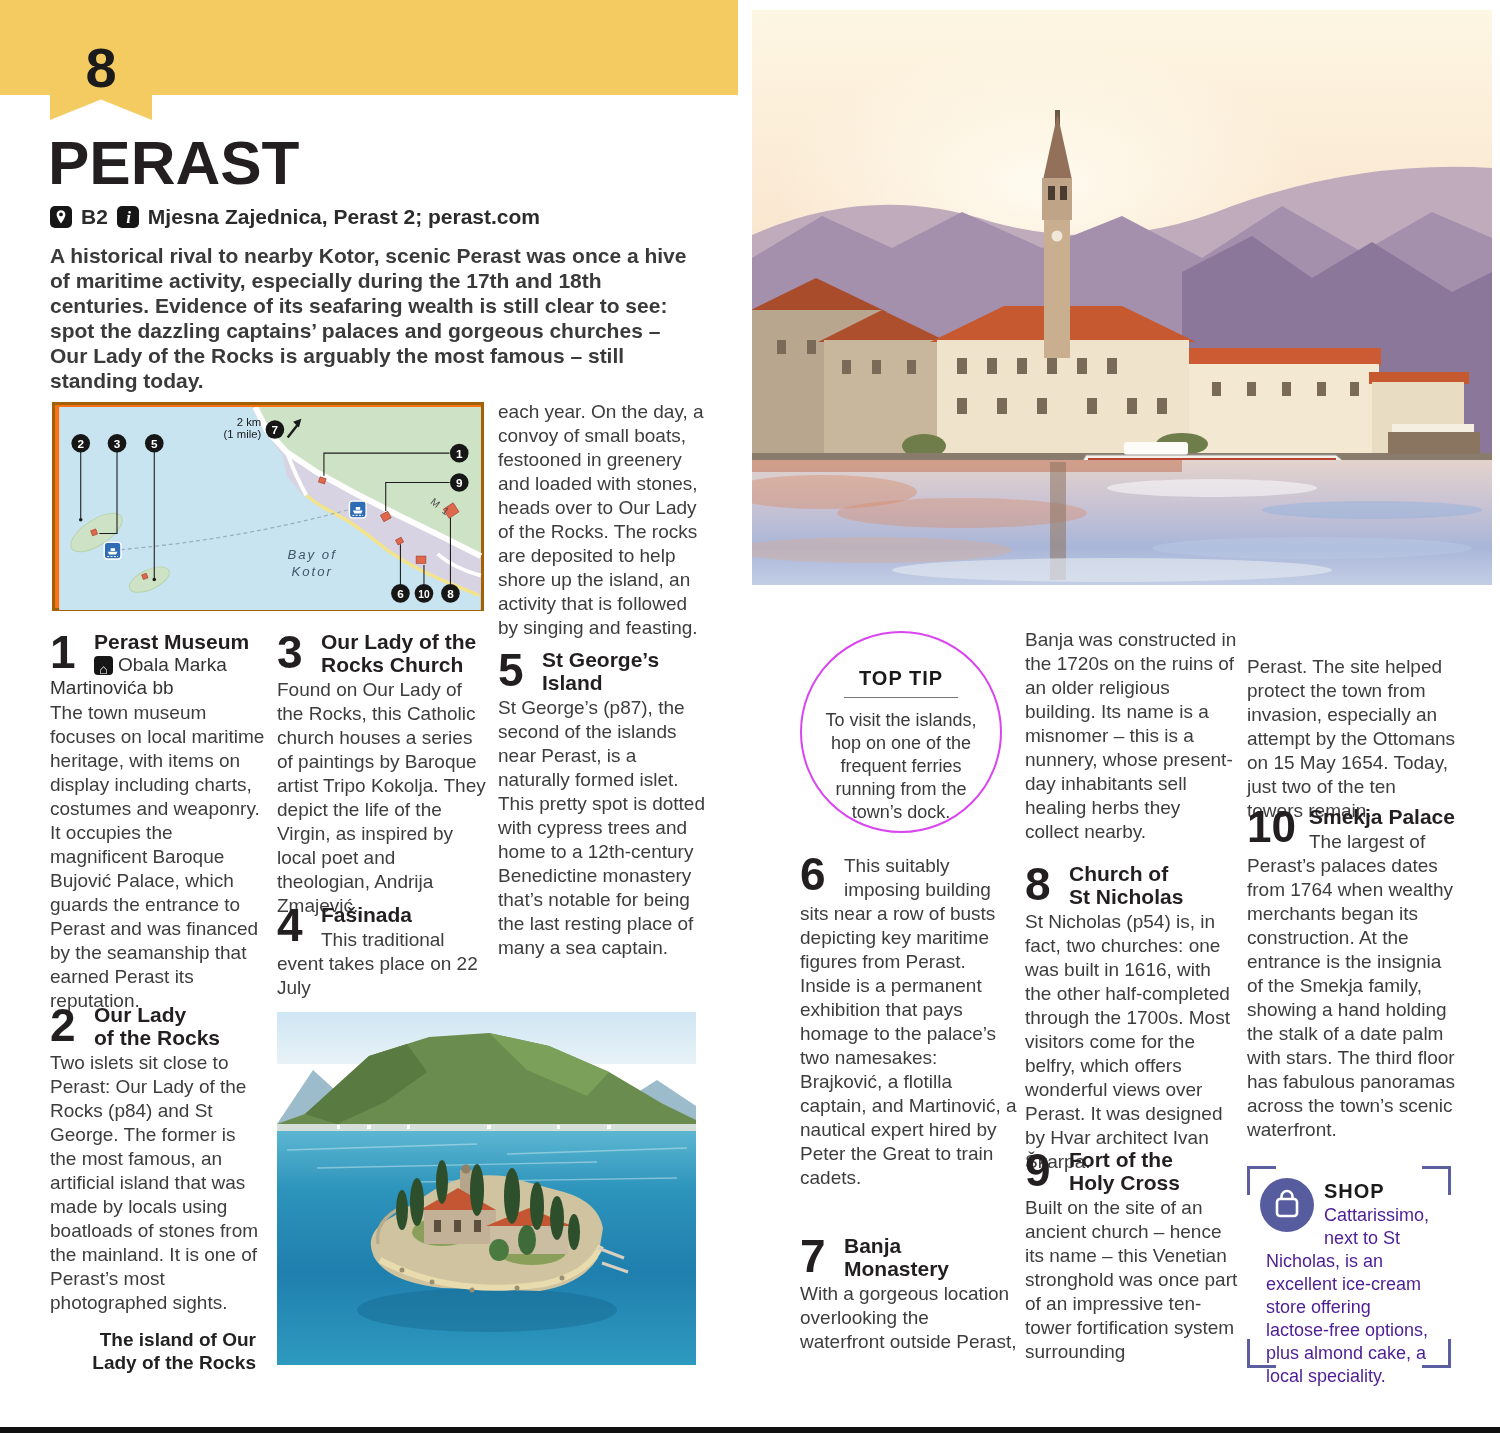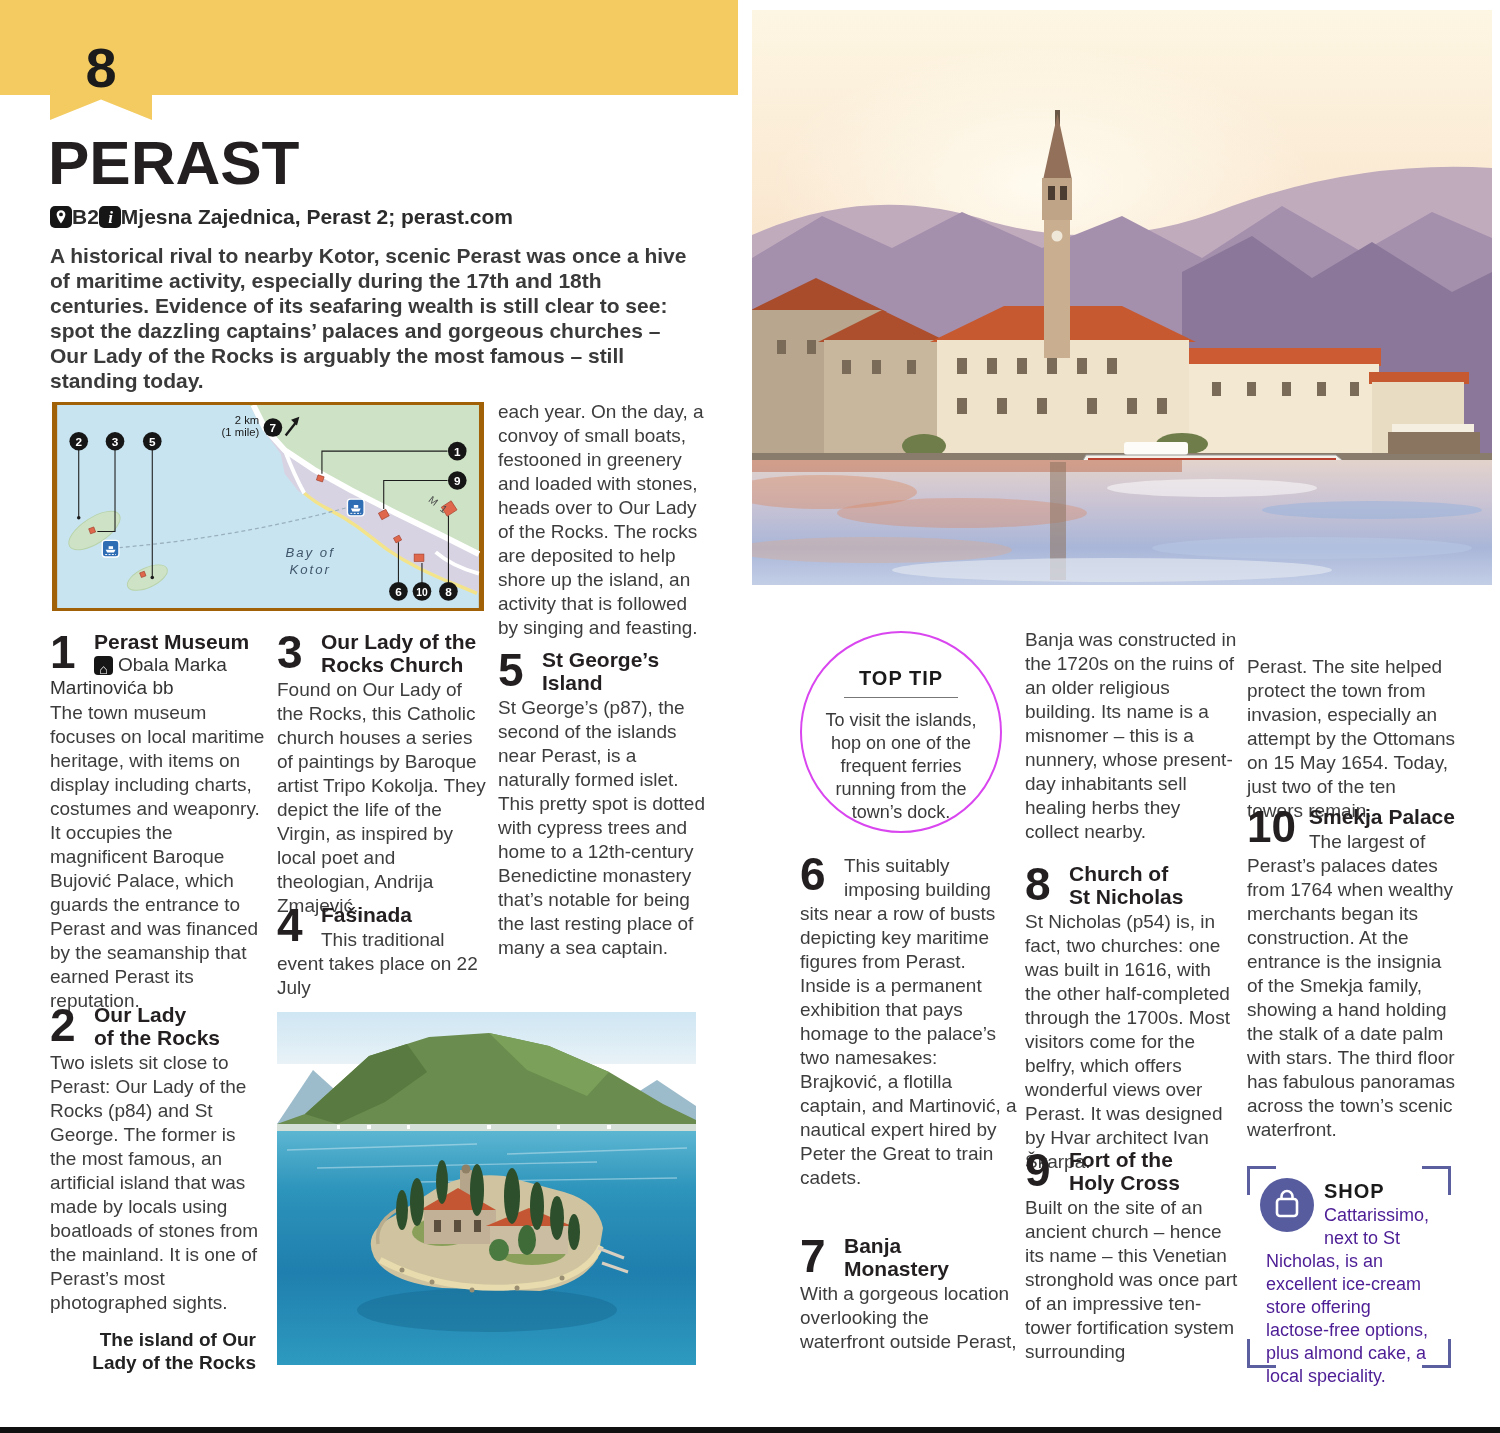--- a/index.html
+++ b/index.html
@@ -15,7 +15,7 @@
   .pagetitle{position:absolute;left:48px;top:132px;font-size:62px;line-height:1;font-weight:800;
              letter-spacing:0;color:#231f20;}
 
-  .meta{position:absolute;left:50px;top:204px;height:26px;display:flex;align-items:center;
+  .meta{position:absolute;left:50px;top:204px;height:26px;display:flex;align-items:center;gap:9px;
         font-size:21px;font-weight:600;color:#2b2b2b;}
   .meta svg{display:block;}
 

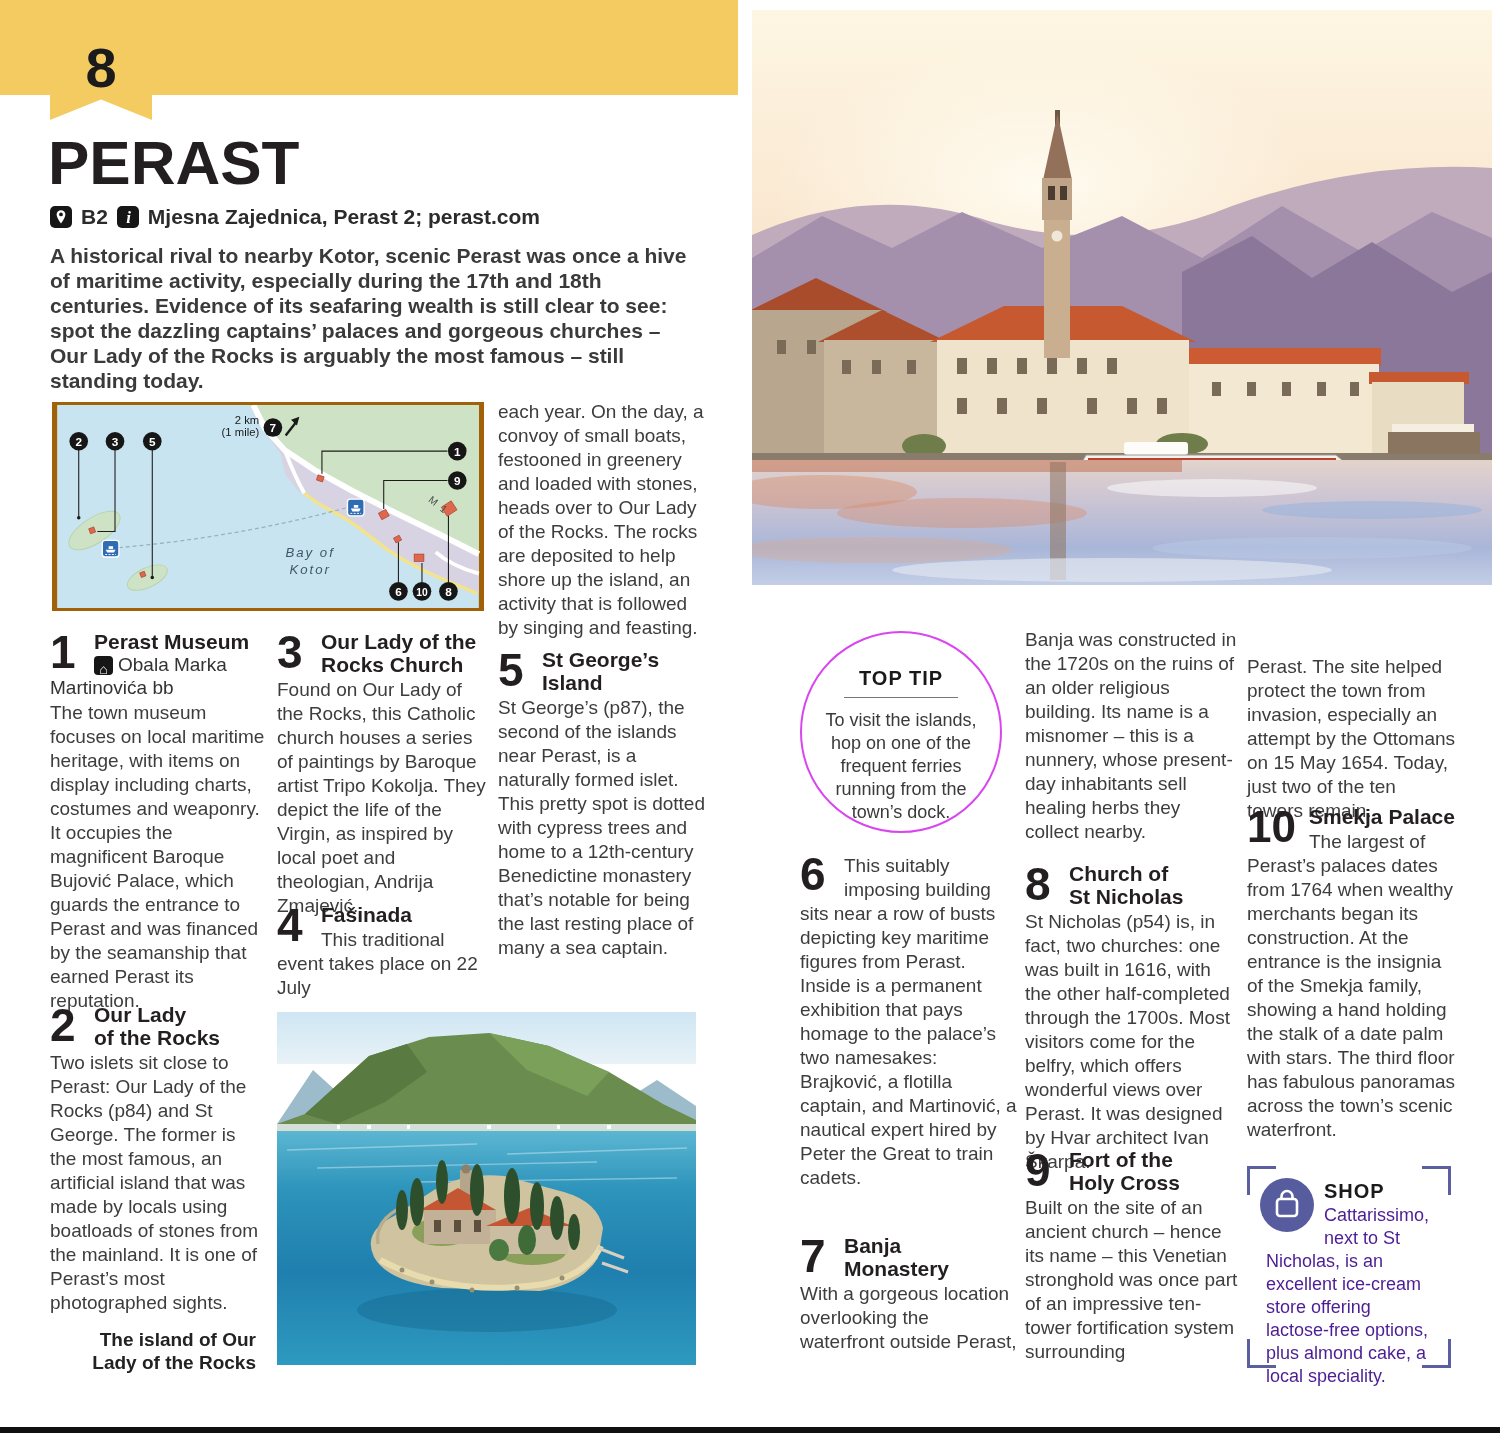--- a/index.html
+++ b/index.html
@@ -23,8 +23,8 @@
          font-weight:700;color:#3a3a3a;}
 
   
-  .mapwrap{position:absolute;left:52px;top:402px;width:432px;height:209px;background:#a16207;
-           border:1px solid #a16207;box-sizing:border-box;padding:2px;}
+  .mapwrap{position:absolute;left:52px;top:402px;width:432px;height:209px;background:#f97316;
+           border:3px solid #a16207;box-sizing:border-box;padding:2px;}
   .mapwrap svg{display:block;}
 
   

